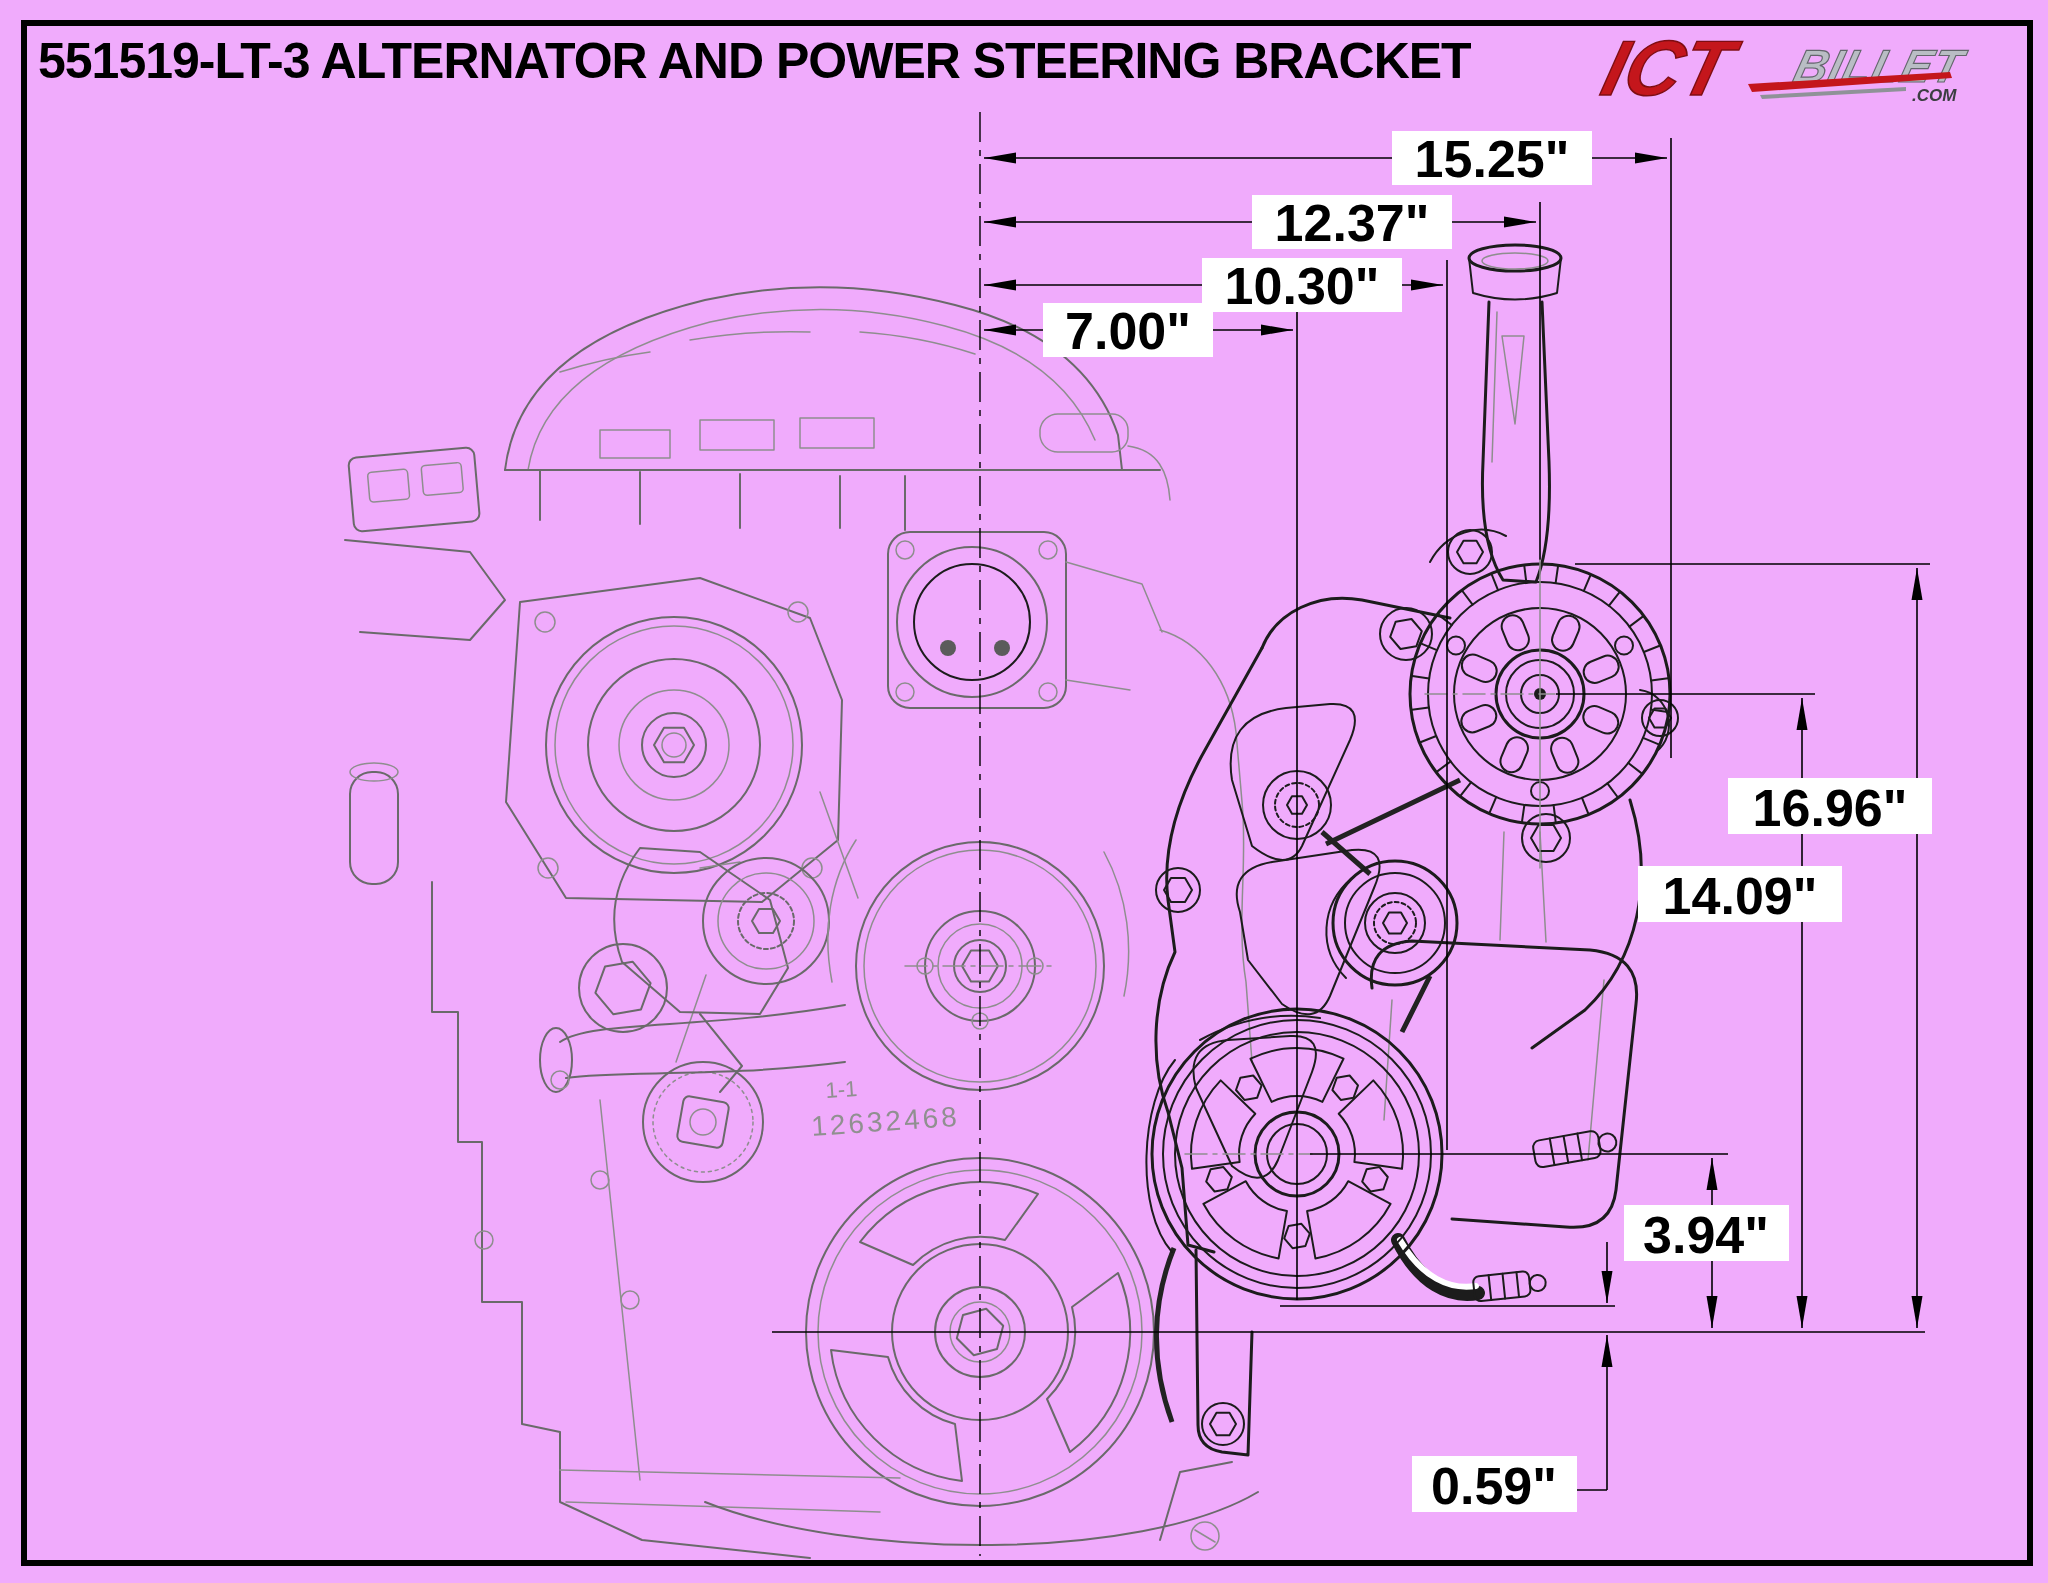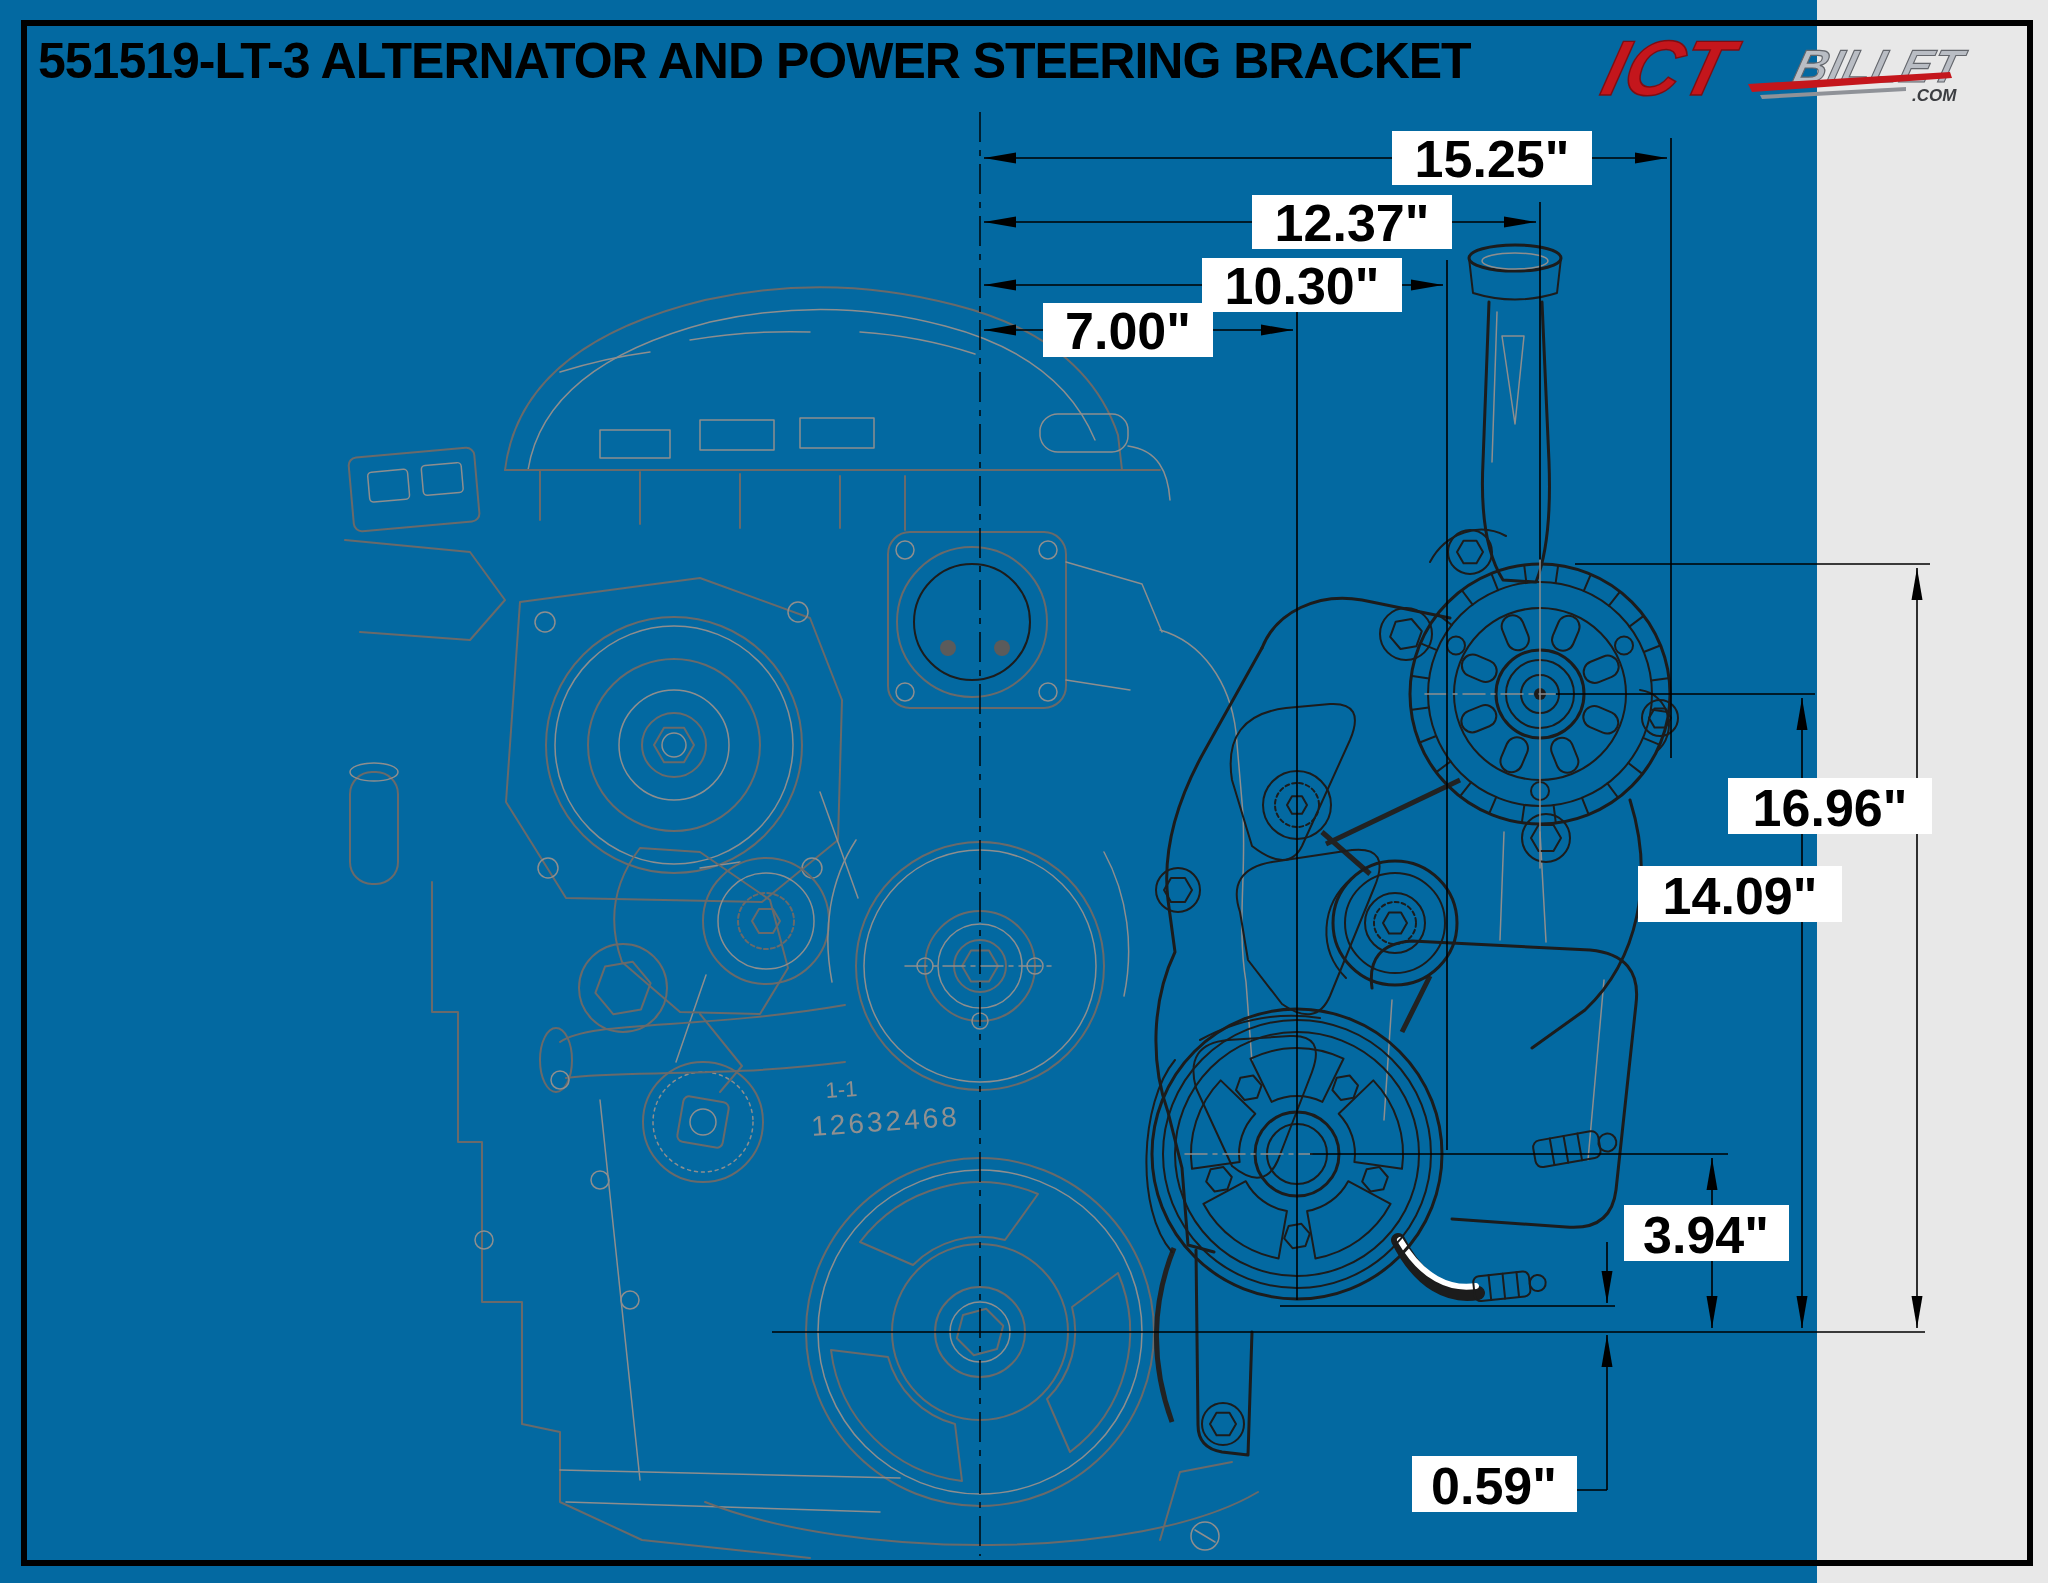--- a/index.html
+++ b/index.html
@@ -3,7 +3,7 @@
 <meta charset="utf-8">
 <style>
   html,body{margin:0;padding:0;background:#e8e8e8;}
-  .page{width:1817px;height:1583px;background:#0369a1;position:relative;font-family:"Liberation Sans",sans-serif;}
+  .page{width:2048px;height:1583px;background:#f0abfc;position:relative;font-family:"Liberation Sans",sans-serif;}
   svg{display:block;}
   .g1{stroke:#6a6a6a;stroke-width:2;fill:none;stroke-linecap:round;stroke-linejoin:round;}
   .g2{stroke:#8e8e8e;stroke-width:1.5;fill:none;stroke-linecap:round;stroke-linejoin:round;}

